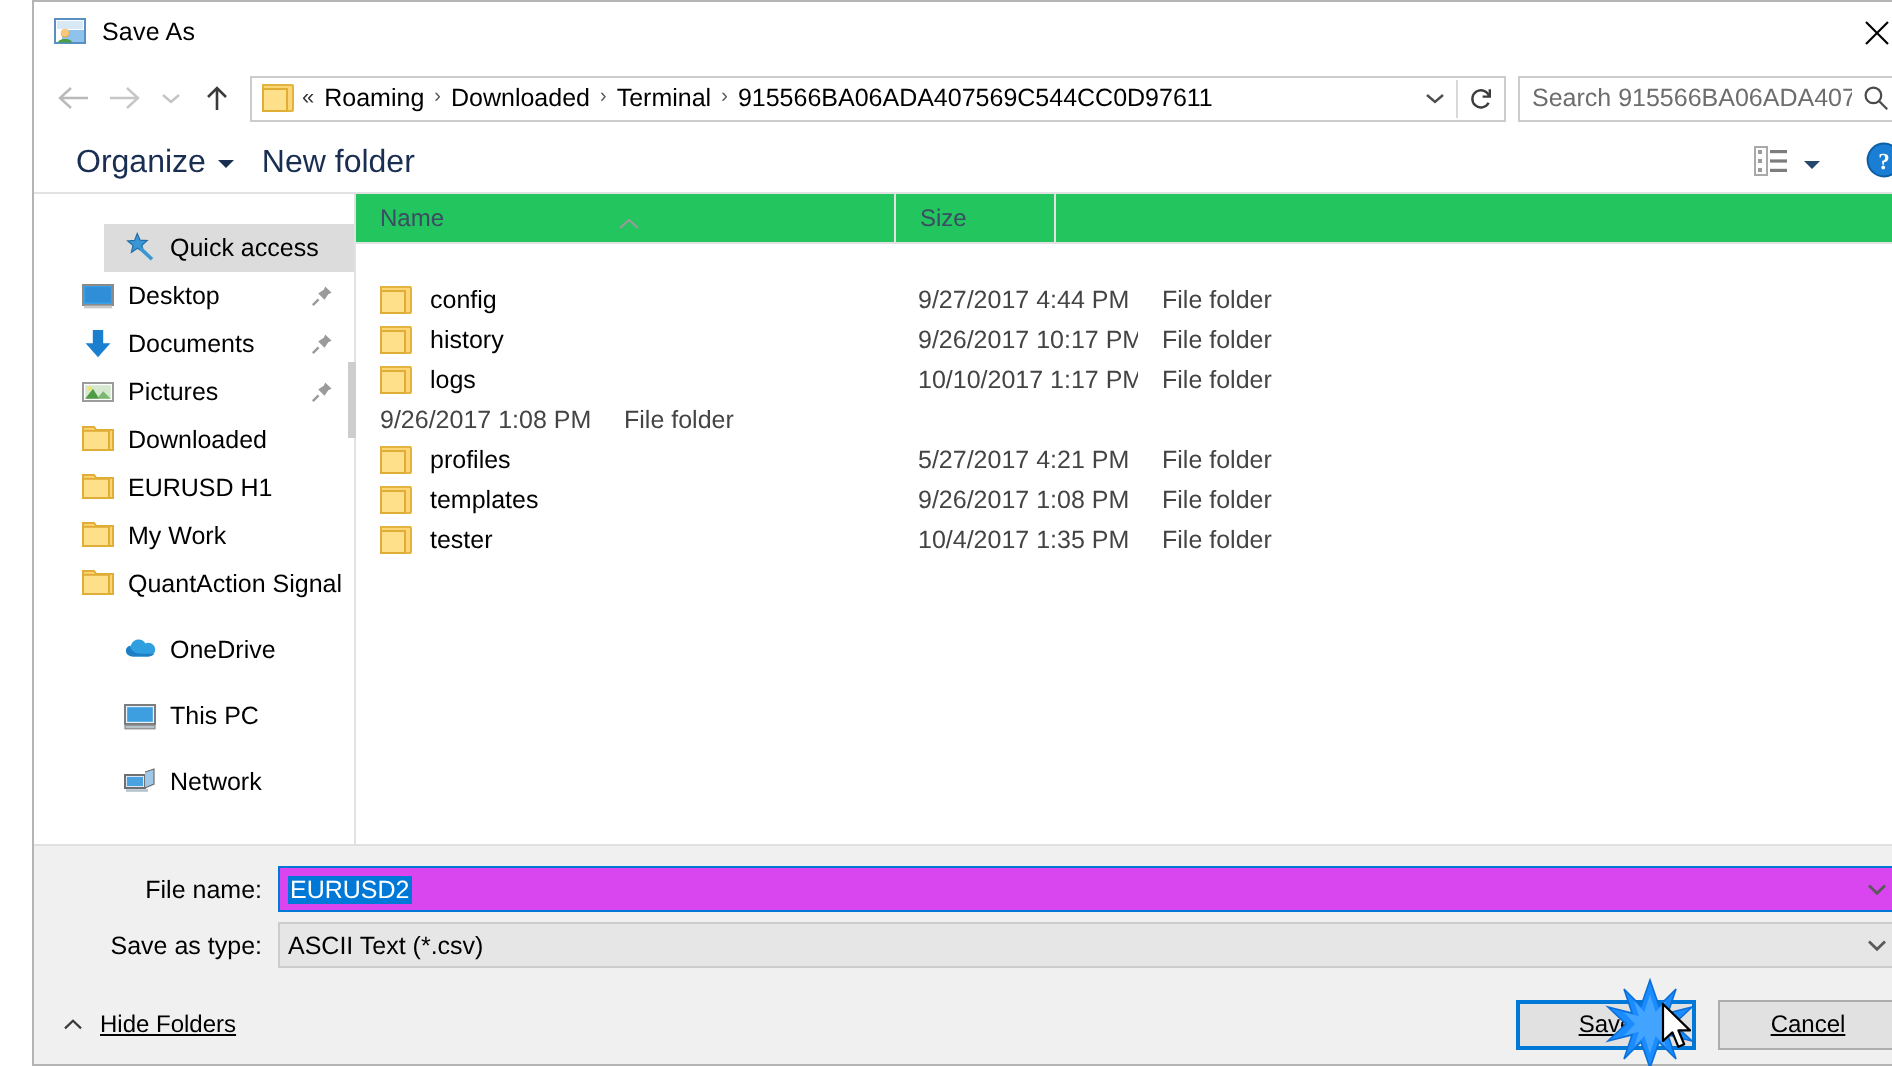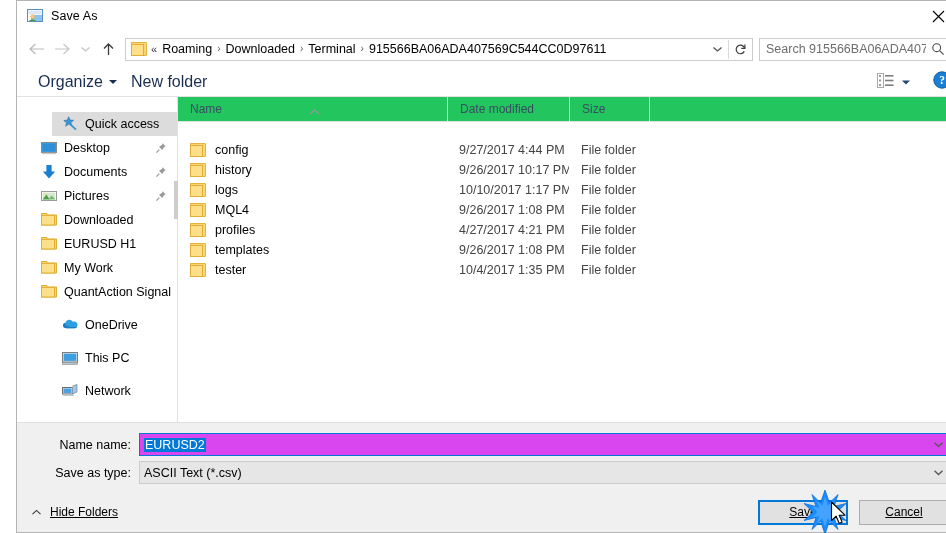--- a/index.html
+++ b/index.html
@@ -700,7 +700,6 @@
             </svg>
           </span>
         </div>
-        <div class="col col-date">Date modified</div>
         <div class="col col-size">Size</div>
         <div class="col-tail"></div>
       </div>

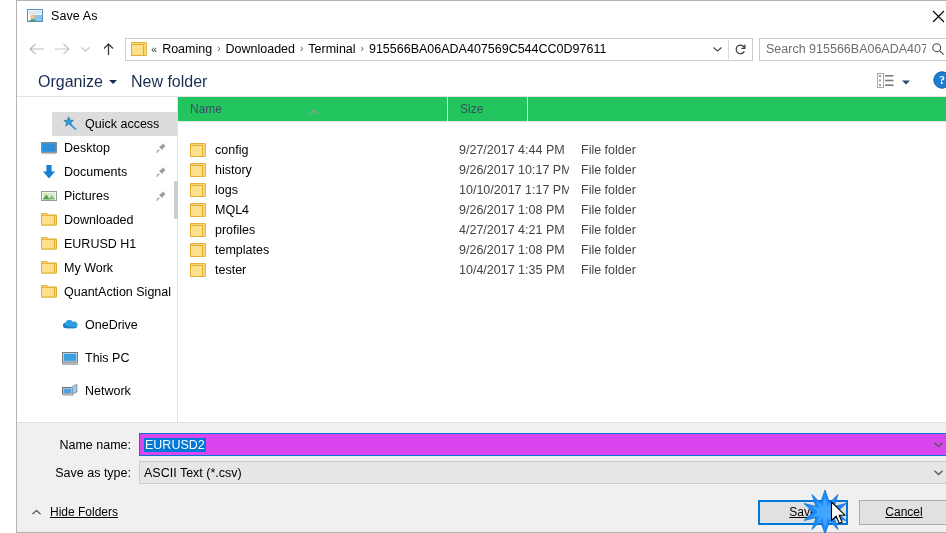--- a/index.html
+++ b/index.html
@@ -747,15 +747,6 @@
             <div class="cell cell-size"></div>
           </div>
           <div class="row">
-            <div class="cell cell-name">
-              <span class="folder-ico">
-                <span class="fold">
-                  <span class="back"></span>
-                  <span class="front"></span>
-                </span>
-              </span>
-              <span>MQL4</span>
-            </div>
             <div class="cell cell-date">9/26/2017 1:08 PM</div>
             <div class="cell cell-type">File folder</div>
             <div class="cell cell-size"></div>

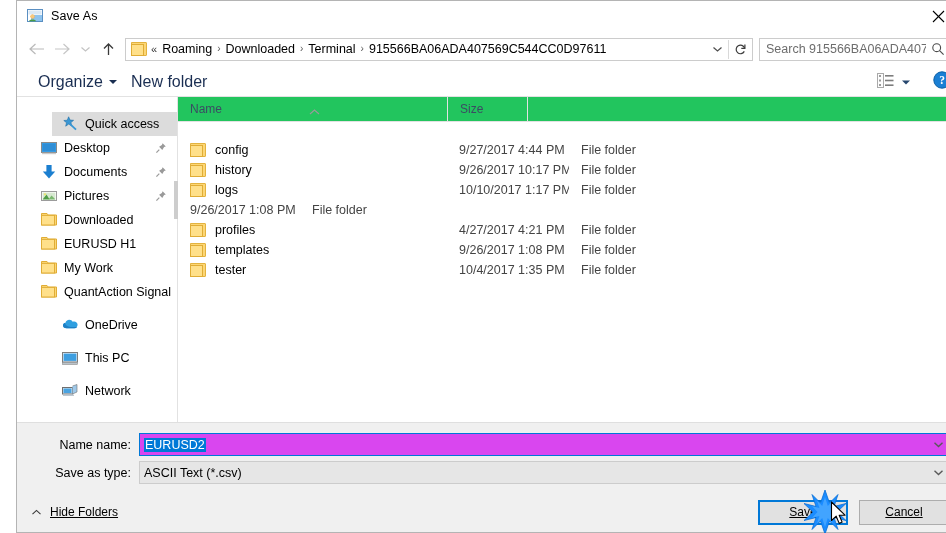--- a/index.html
+++ b/index.html
@@ -761,7 +761,7 @@
               </span>
               <span>profiles</span>
             </div>
-            <div class="cell cell-date">4/27/2017 4:21 PM</div>
+            <div class="cell cell-date">5/27/2017 4:21 PM</div>
             <div class="cell cell-type">File folder</div>
             <div class="cell cell-size"></div>
           </div>

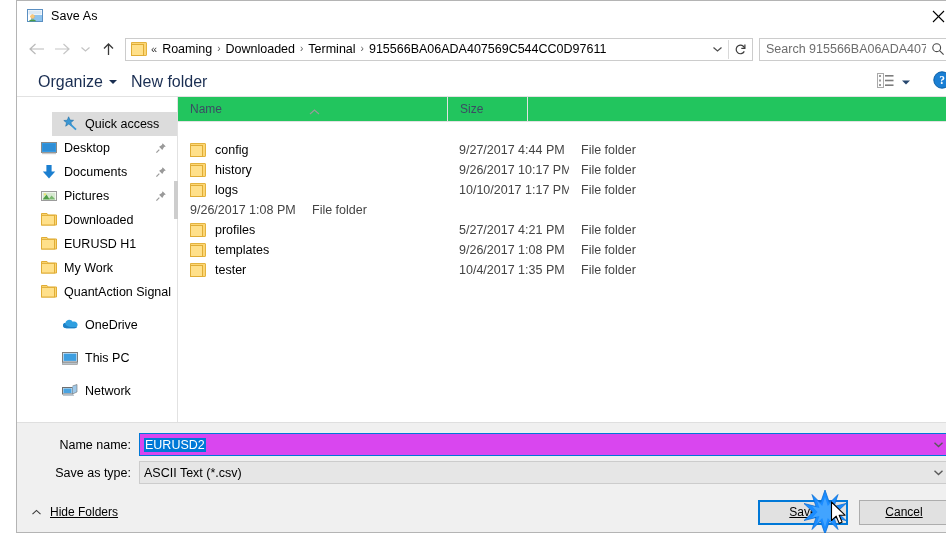--- a/index.html
+++ b/index.html
@@ -799,7 +799,7 @@
 
   <div class="formarea">
     <div class="formrow">
-      <span class="formlabel">Name name:</span>
+      <span class="formlabel">File name:</span>
       <div class="combo filename">
         <span class="combo-text"><span class="sel-text">EURUSD2</span></span>
         <span class="combo-arrow">

